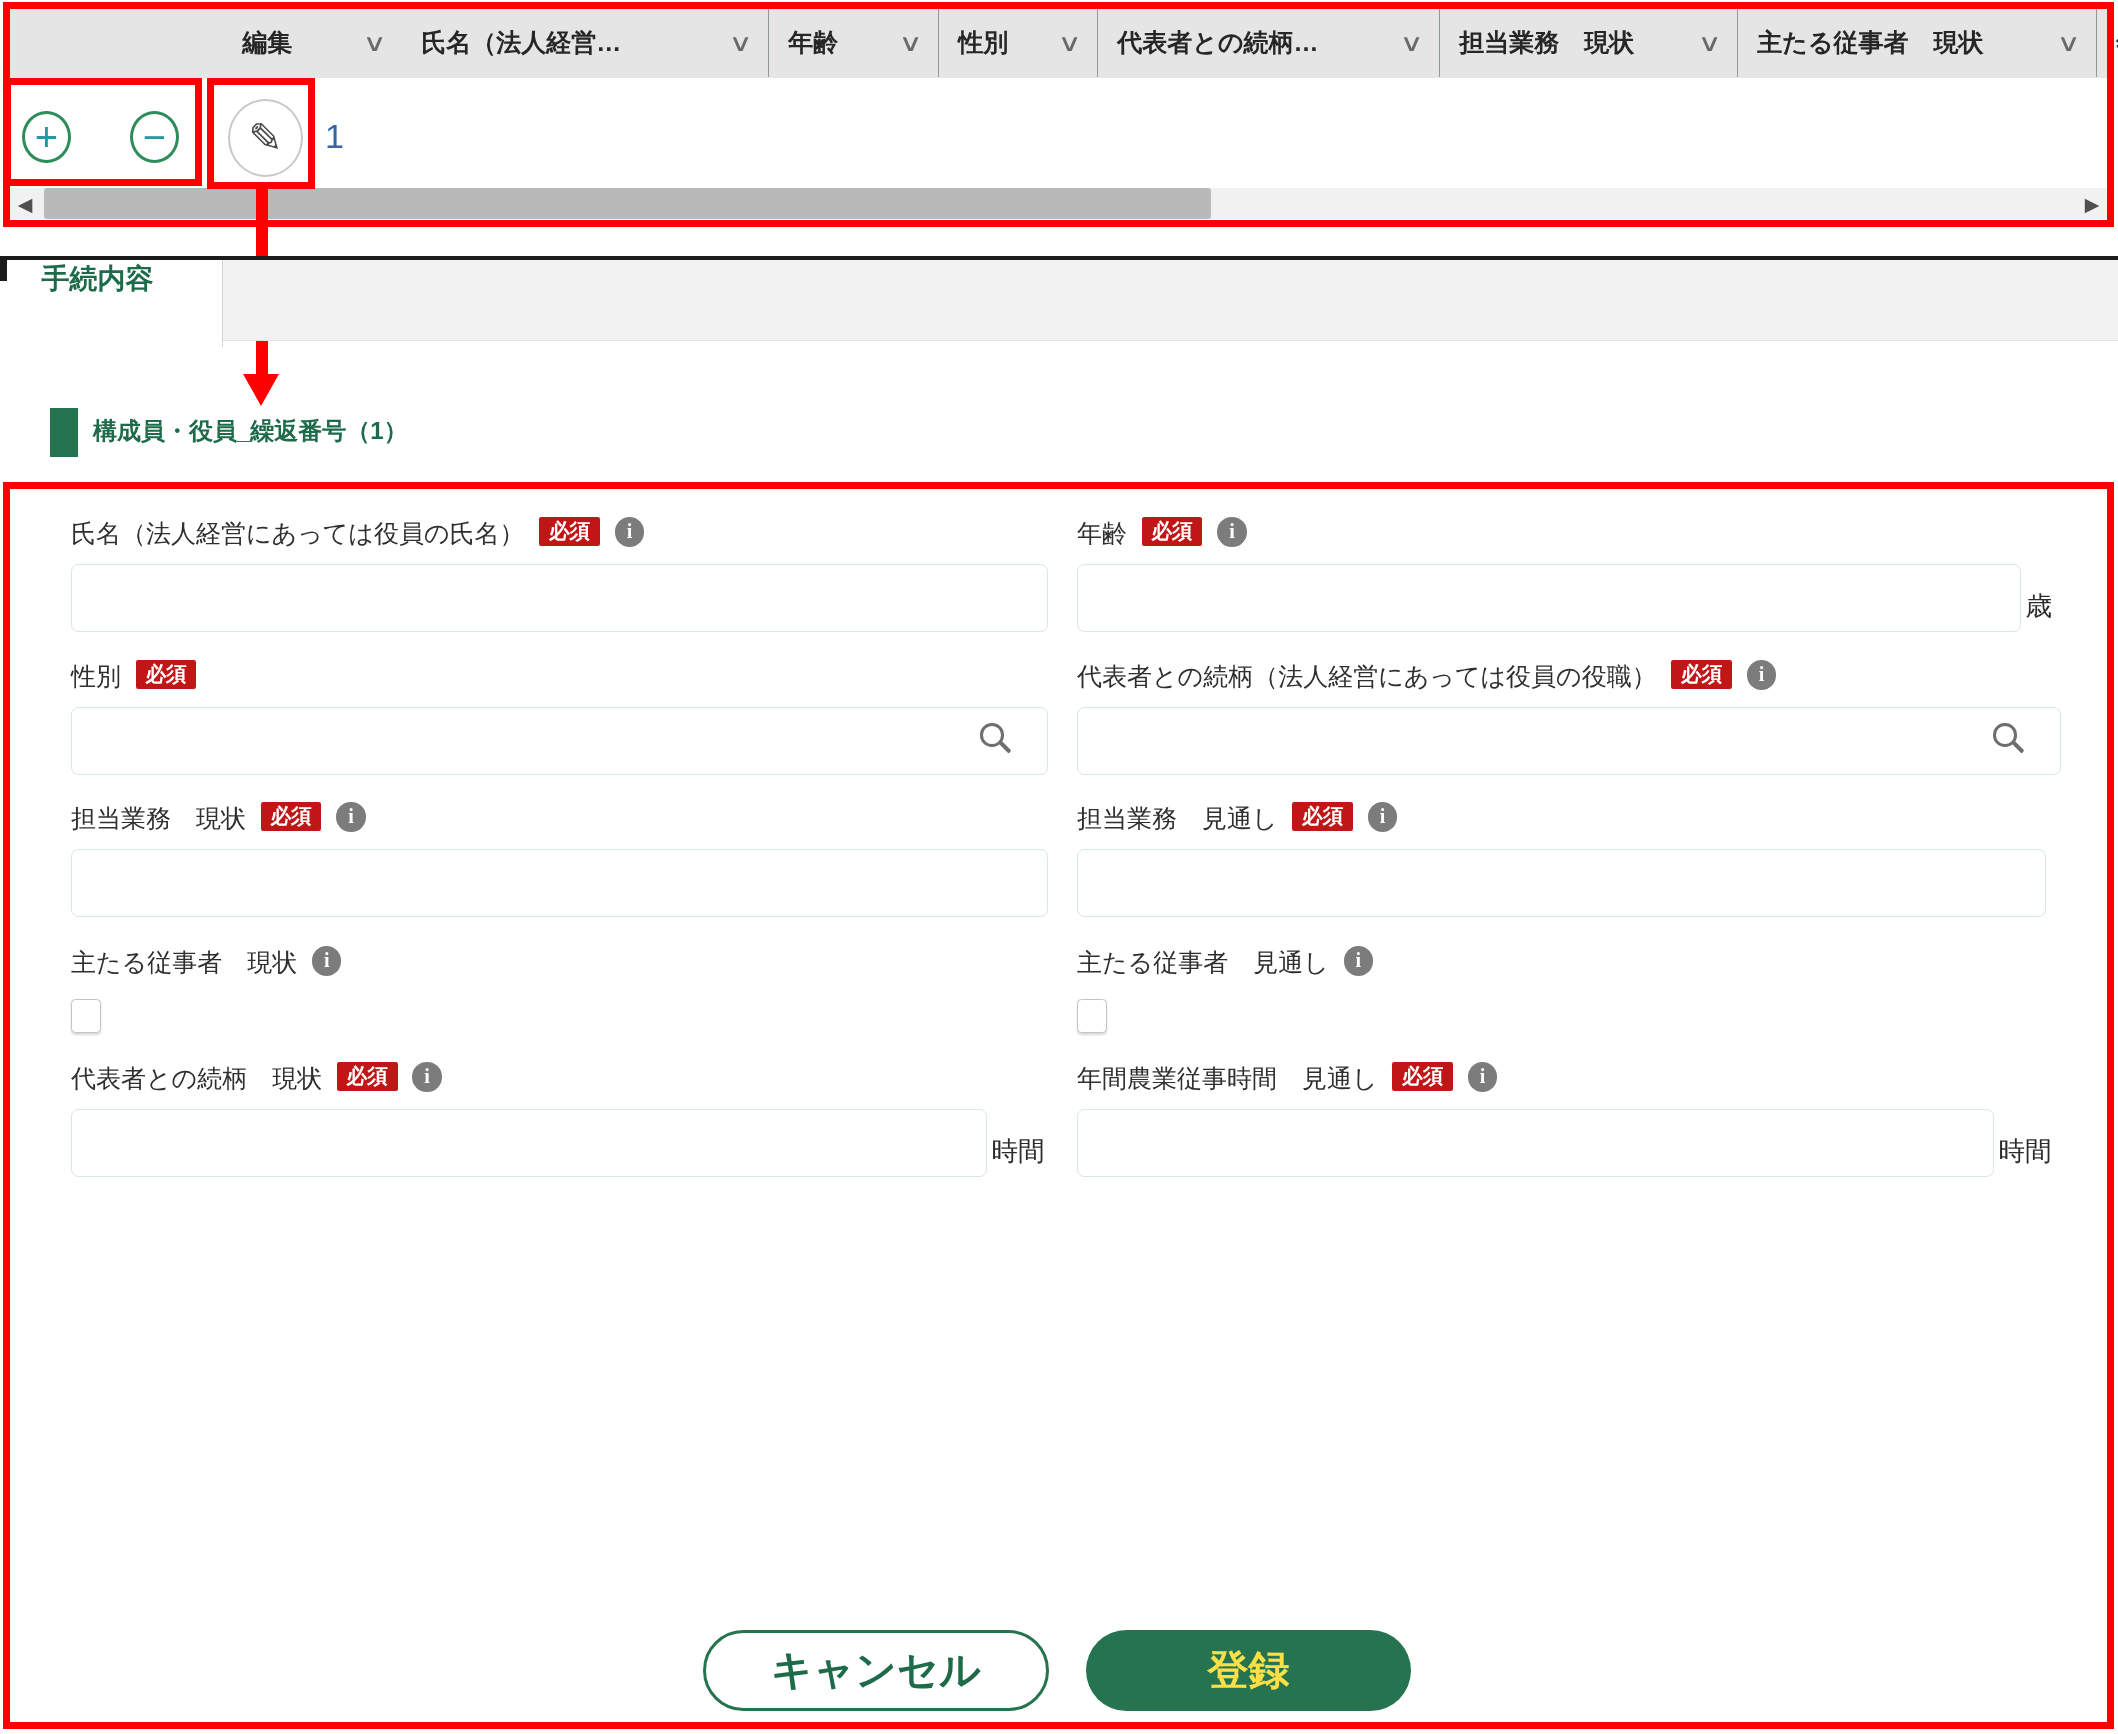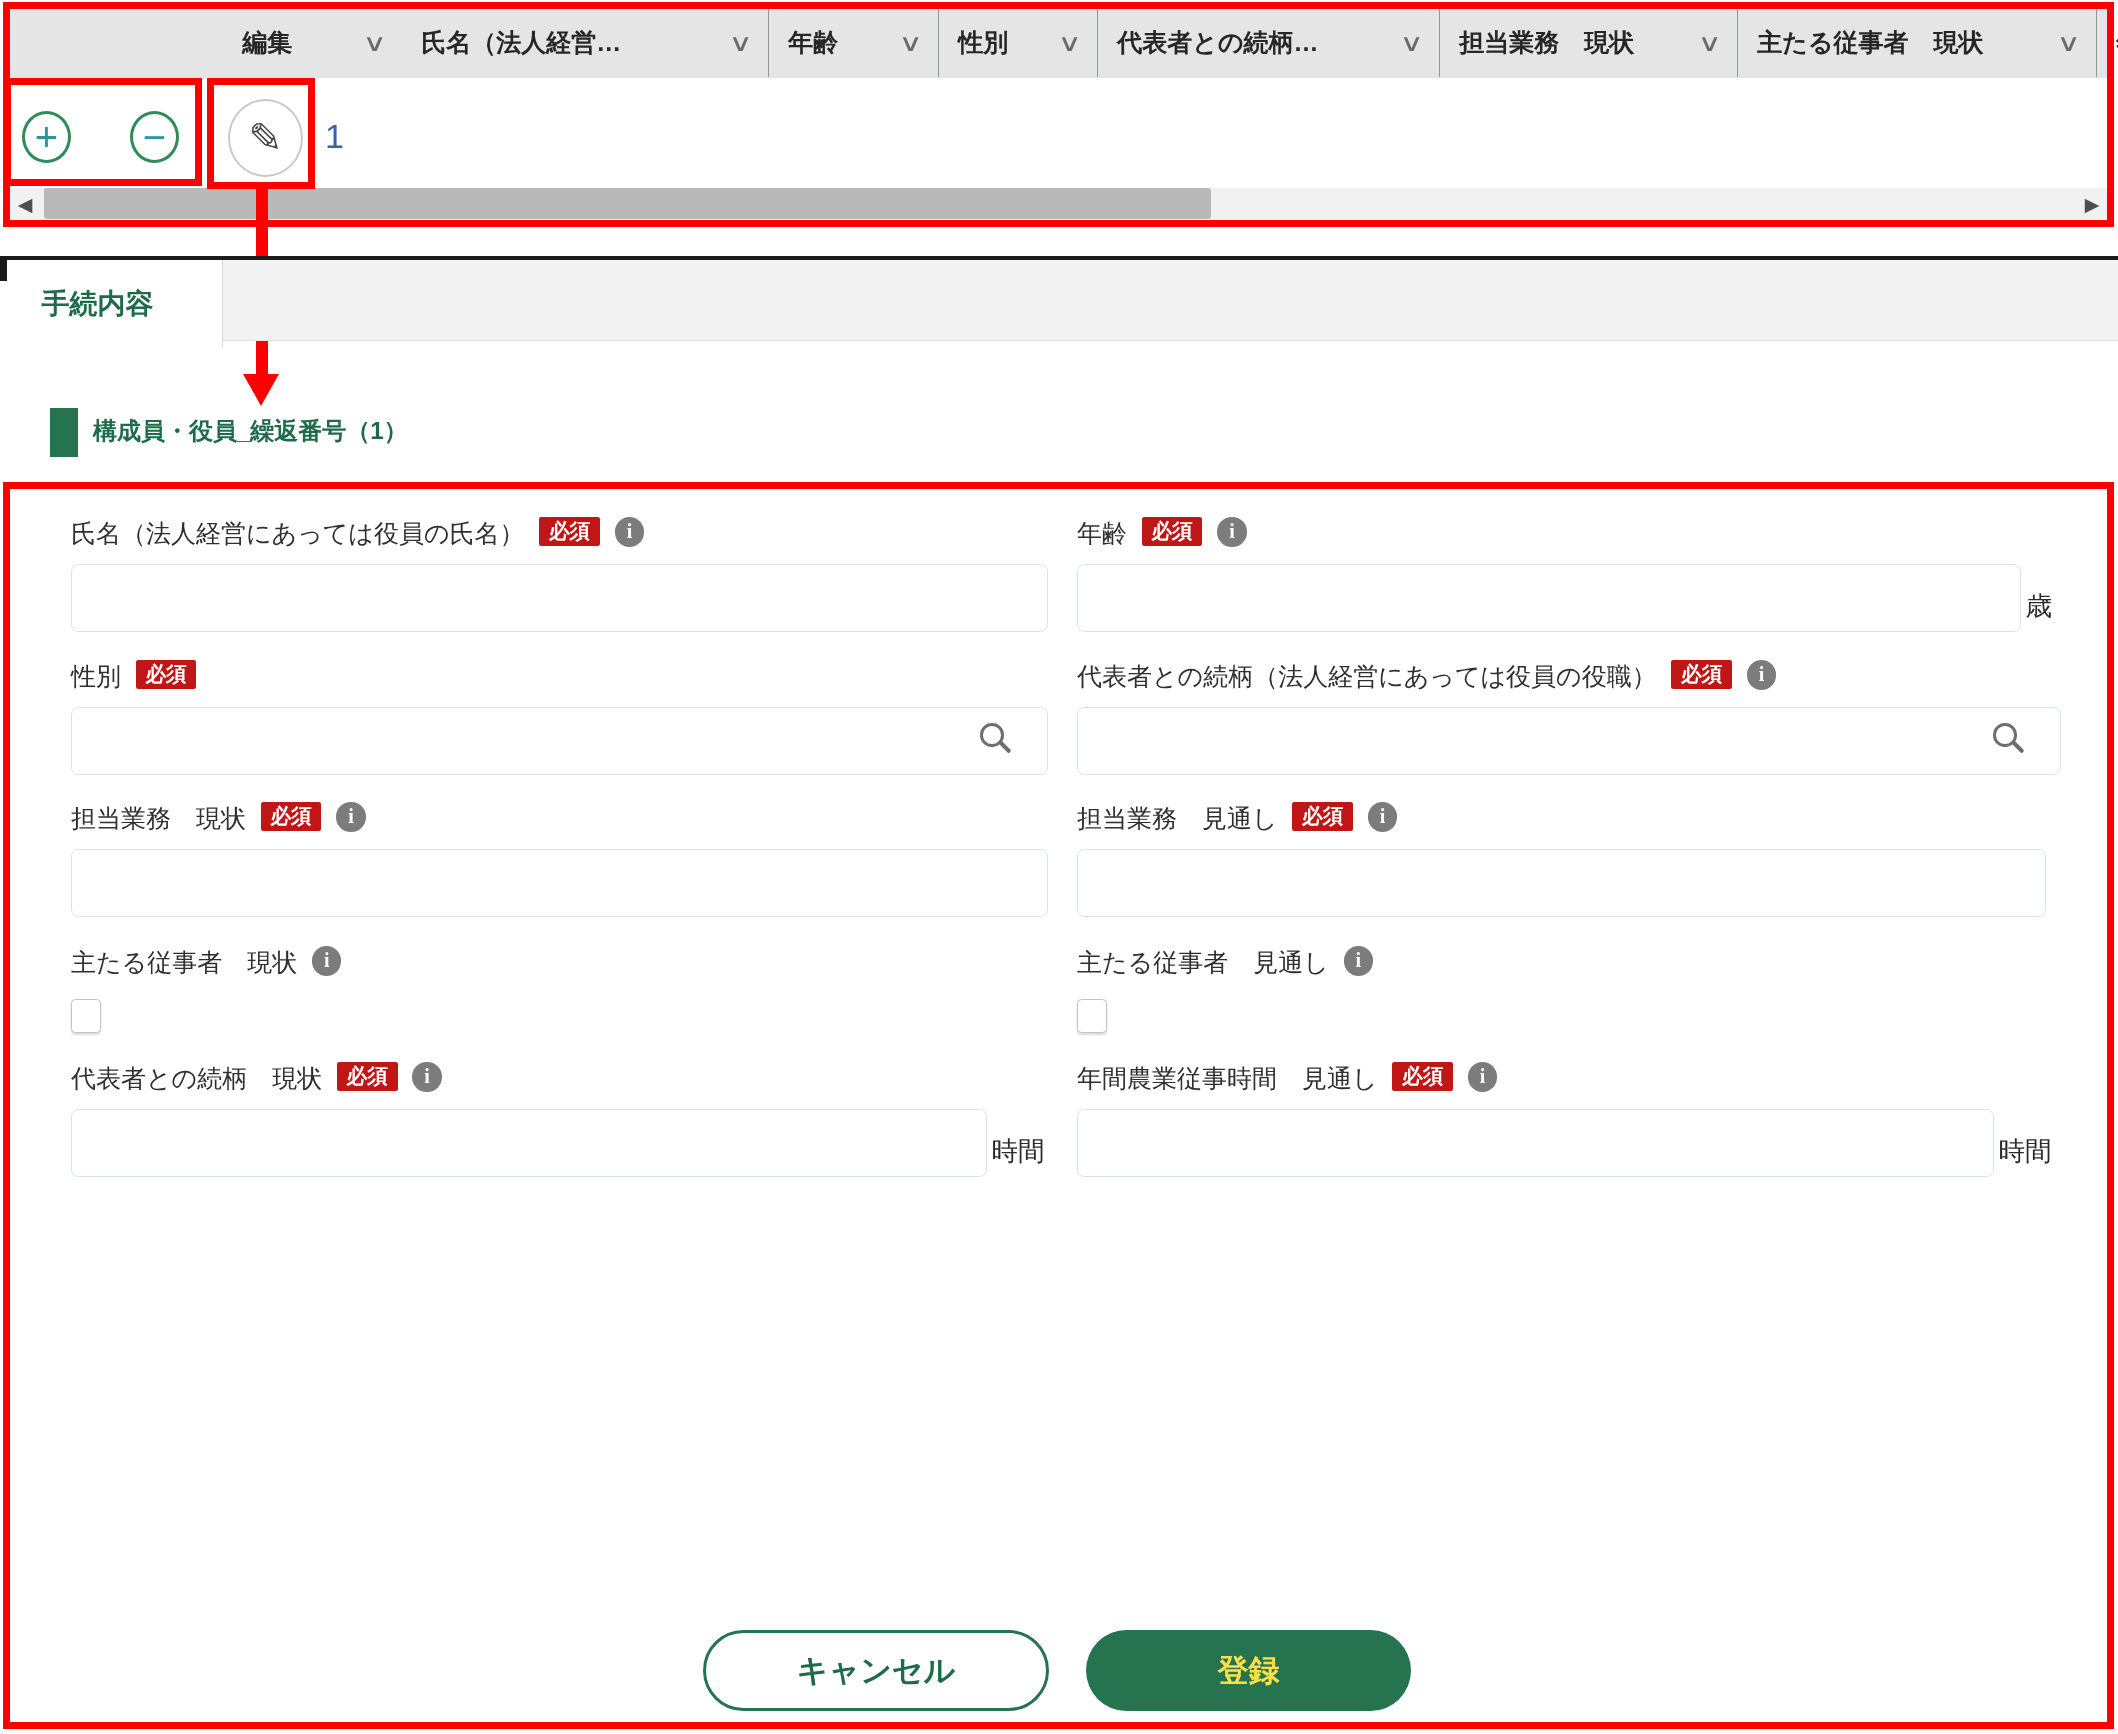--- a/index.html
+++ b/index.html
@@ -55,7 +55,7 @@
   #tabstrip-bg { left:223px; top:260px; width:1895px; height:81px; background:#f2f2f2;
     border-bottom:1.5px solid #e1e1e1; }
   #tab-active { left:7.4px; top:260px; width:216px; height:87px; background:#fff;
-    border-right:1.5px solid #d6d6d6; display:flex; align-items:center; padding-left:34px;
+    border-right:1.5px solid #d6d6d6; display:flex; padding-left:34px;
     font-size:28px; font-weight:bold; color:#1e6b4a; cursor:pointer; }
 
   

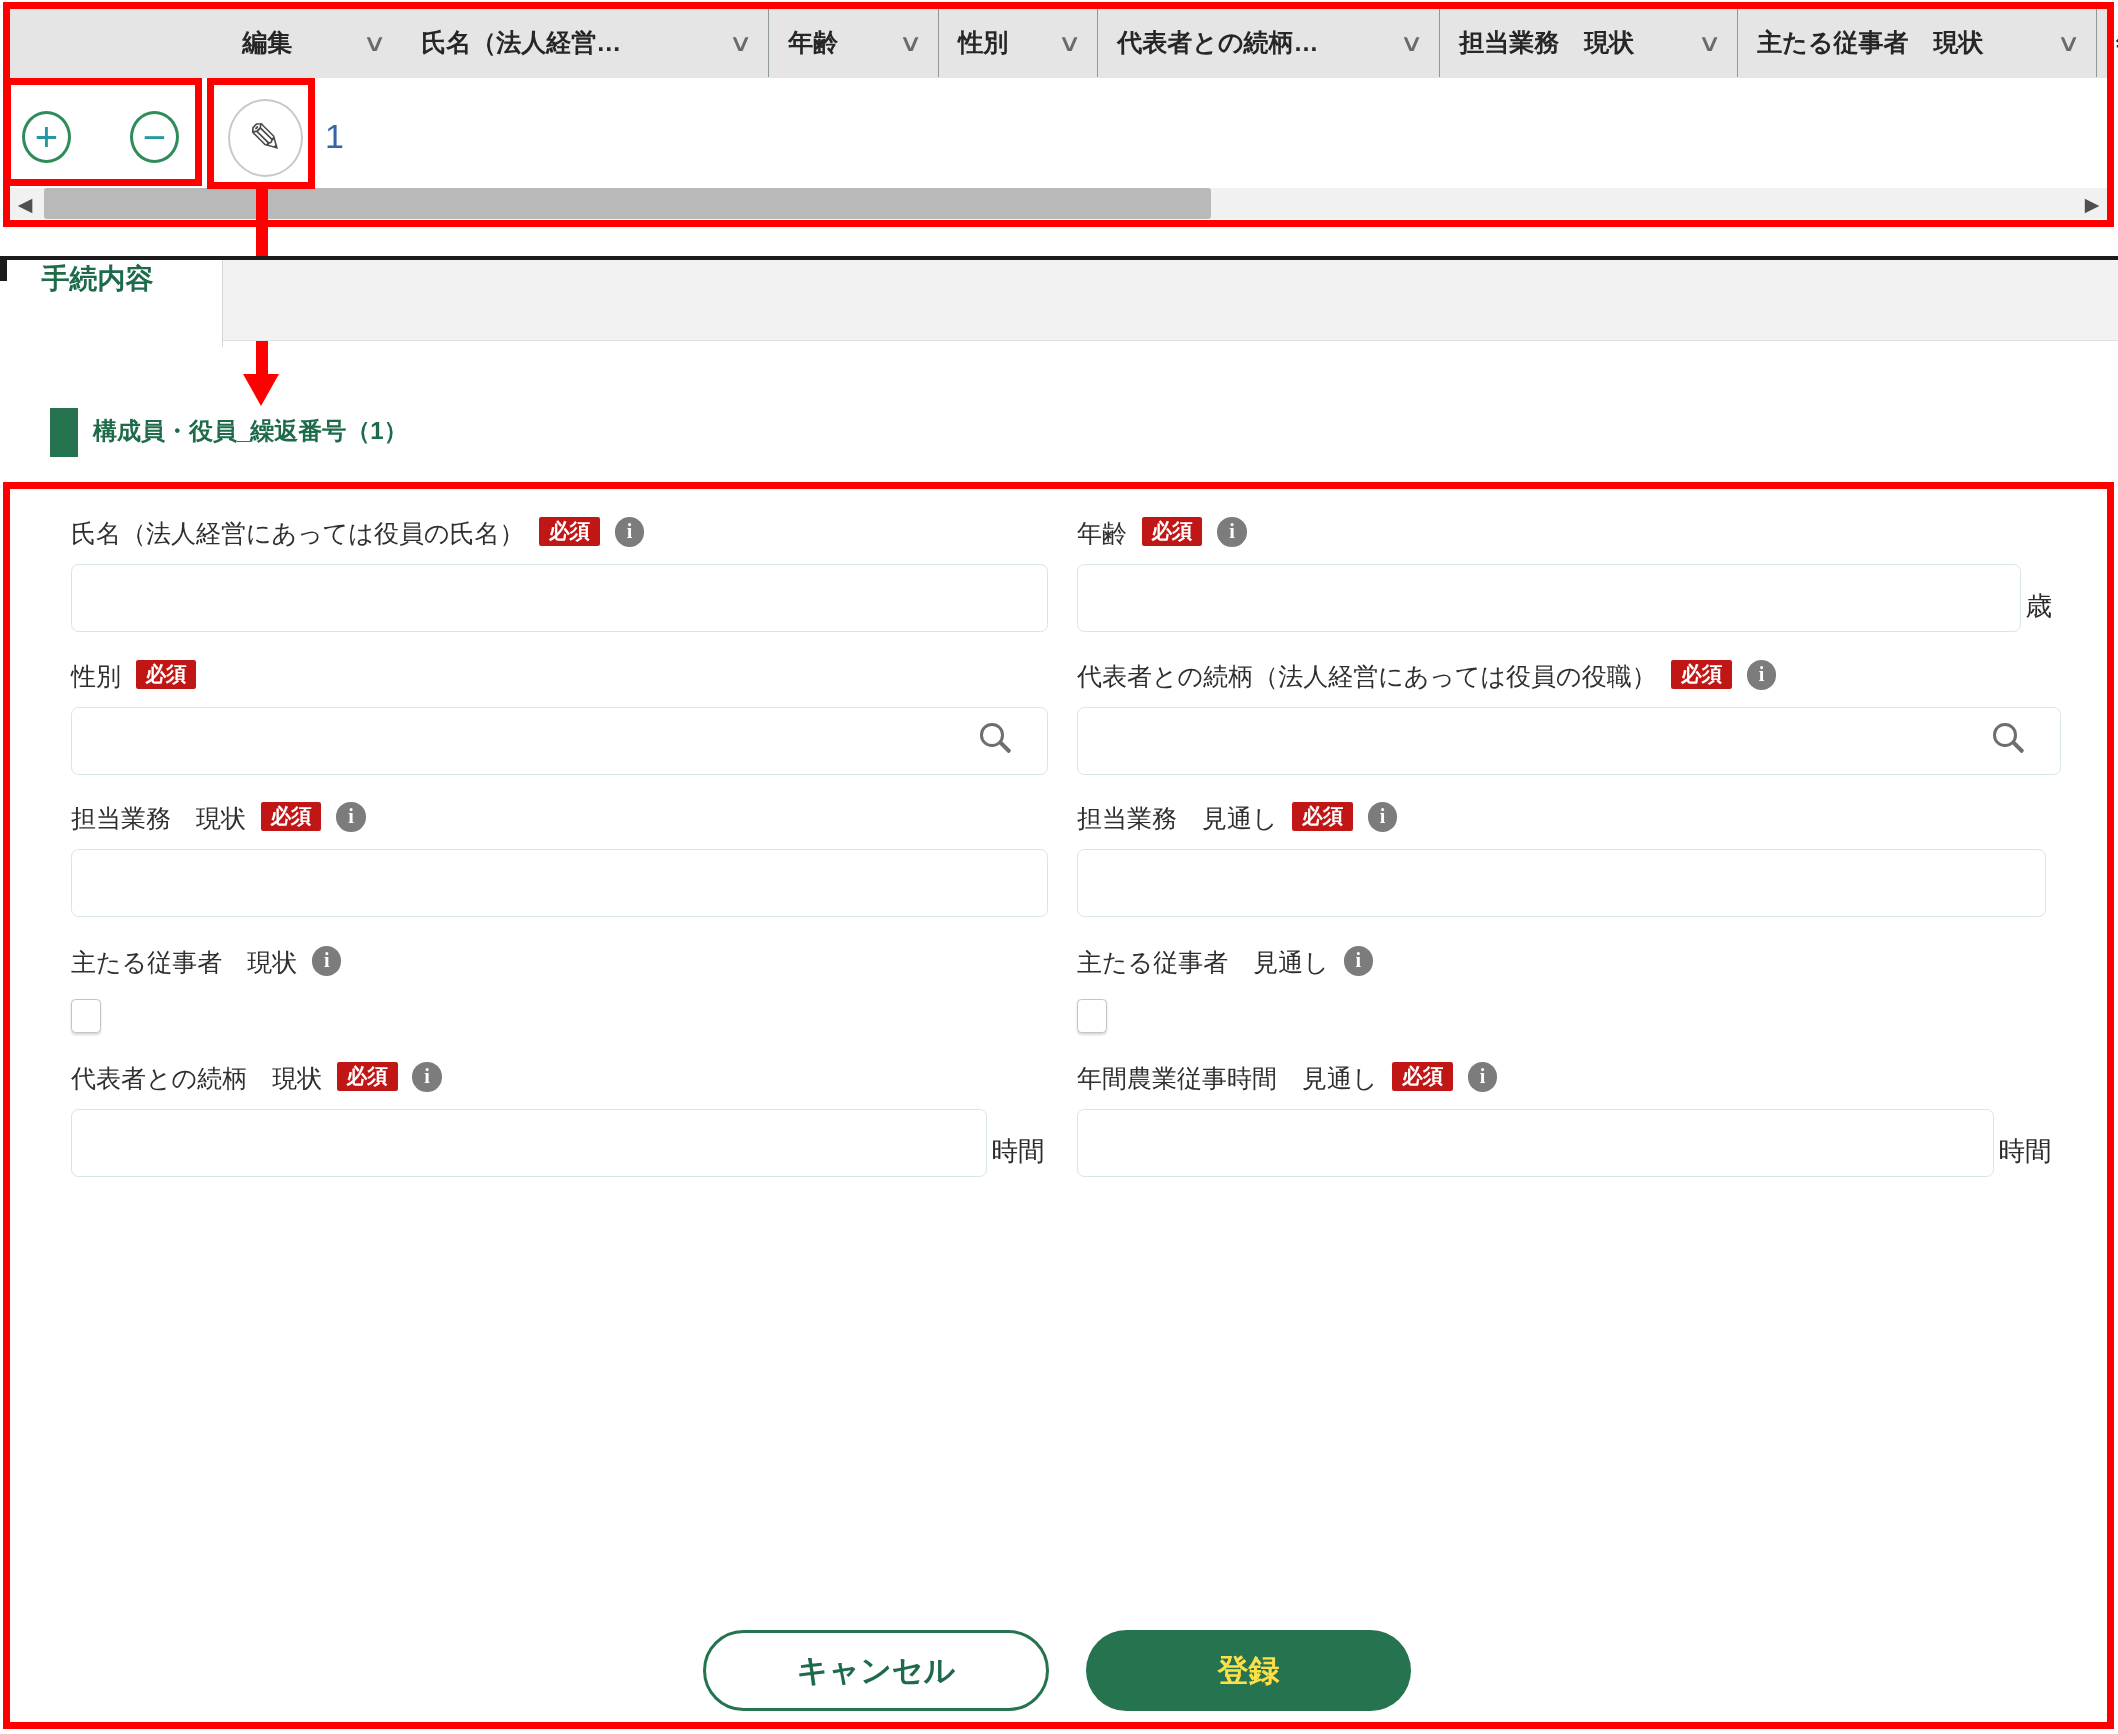--- a/index.html
+++ b/index.html
@@ -96,7 +96,7 @@
 
   
   .pill { position:absolute; display:flex; align-items:center; justify-content:center;
-    border-radius:43px; font-size:31px; font-weight:bold; cursor:pointer; }
+    border-radius:43px; font-size:41px; font-weight:bold; cursor:pointer; }
   #btn-cancel { left:703px;  top:1630px; width:346px; height:81px;
     background:#fff; border:3.7px solid #25734f; color:#1e6b4a; }
   #btn-submit { left:1086px; top:1630px; width:325px; height:81px;

